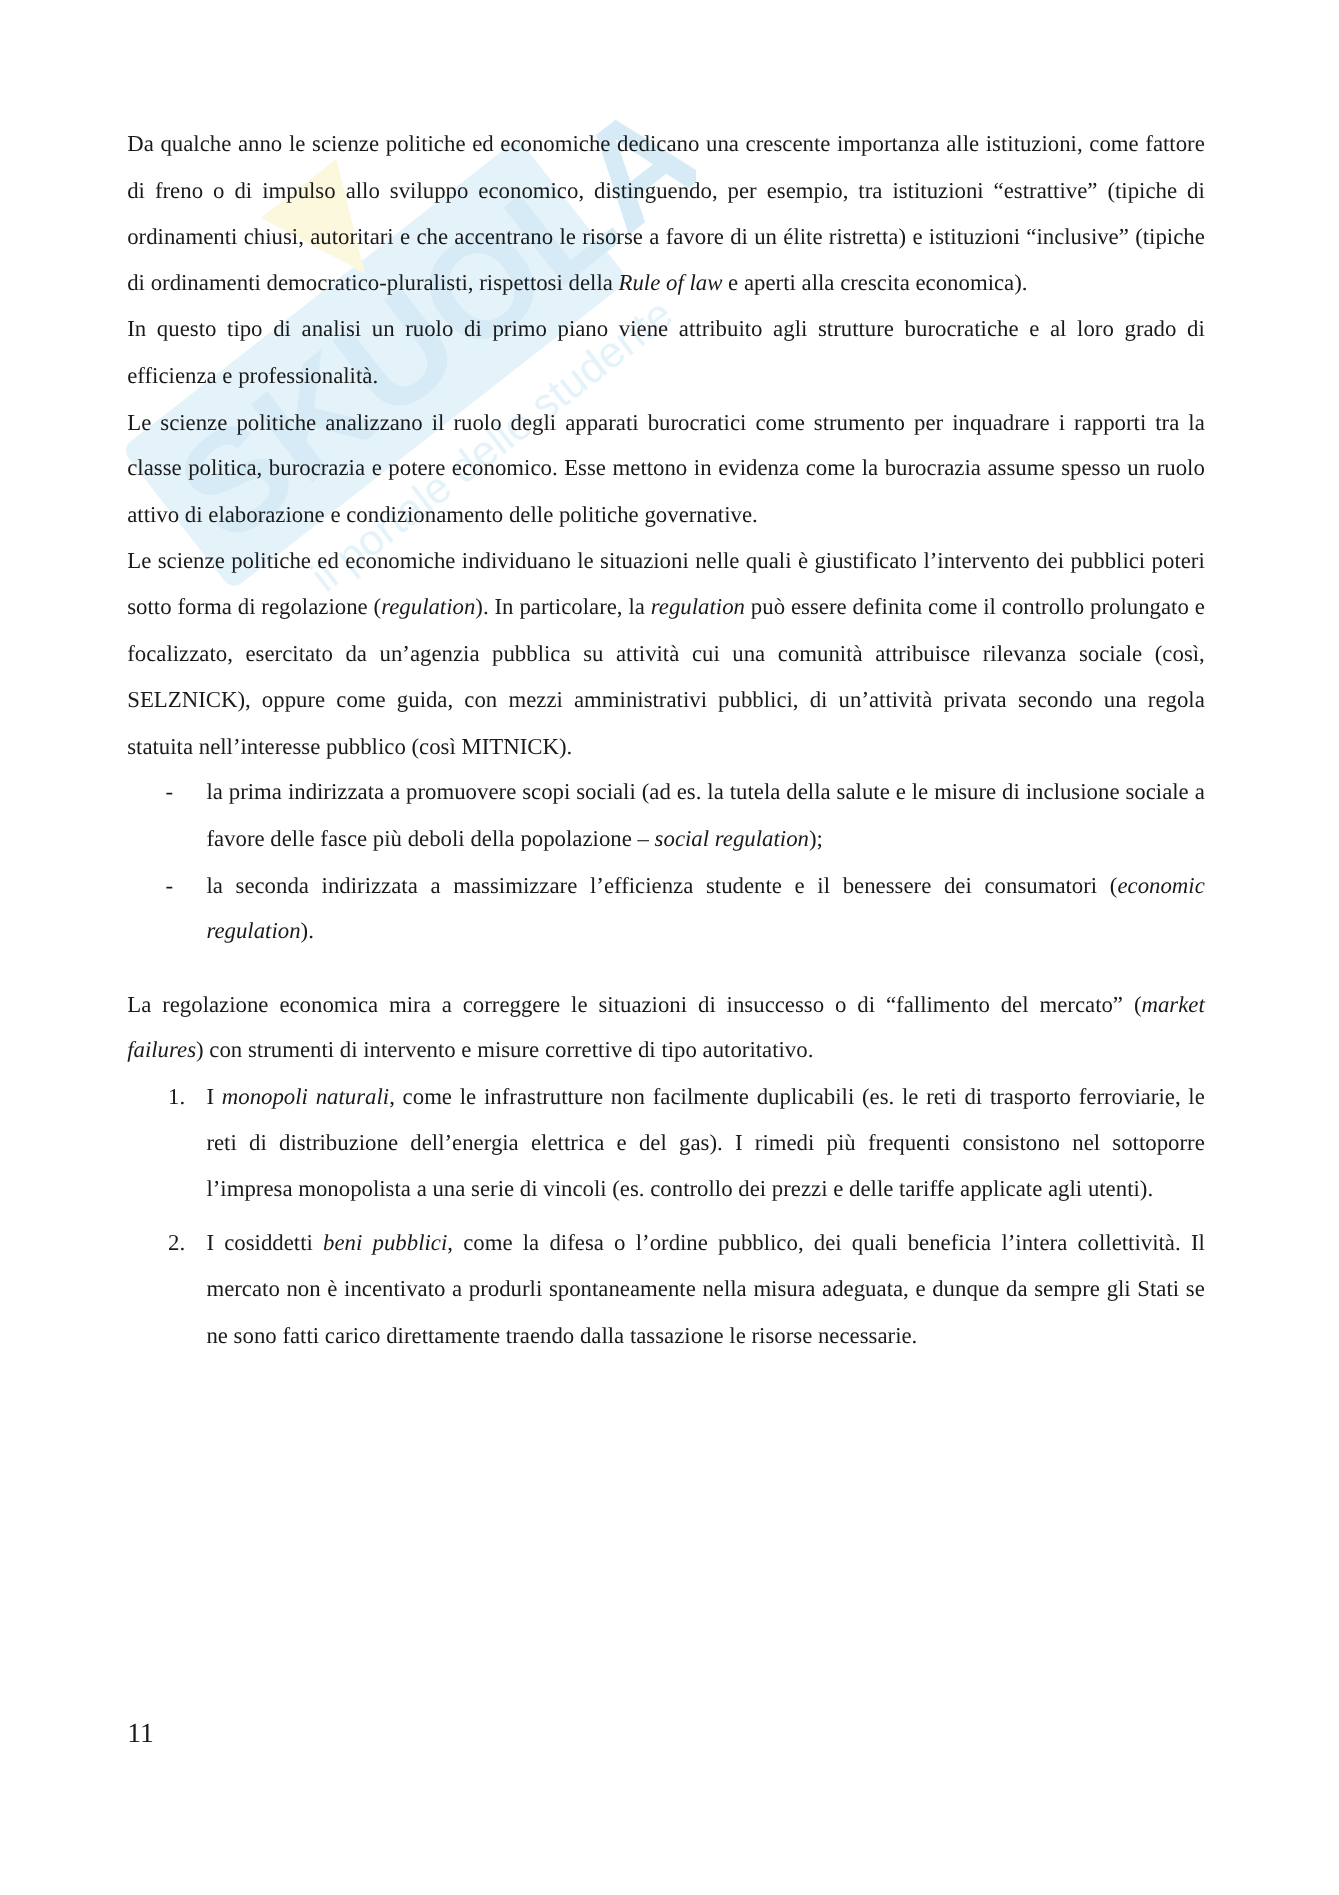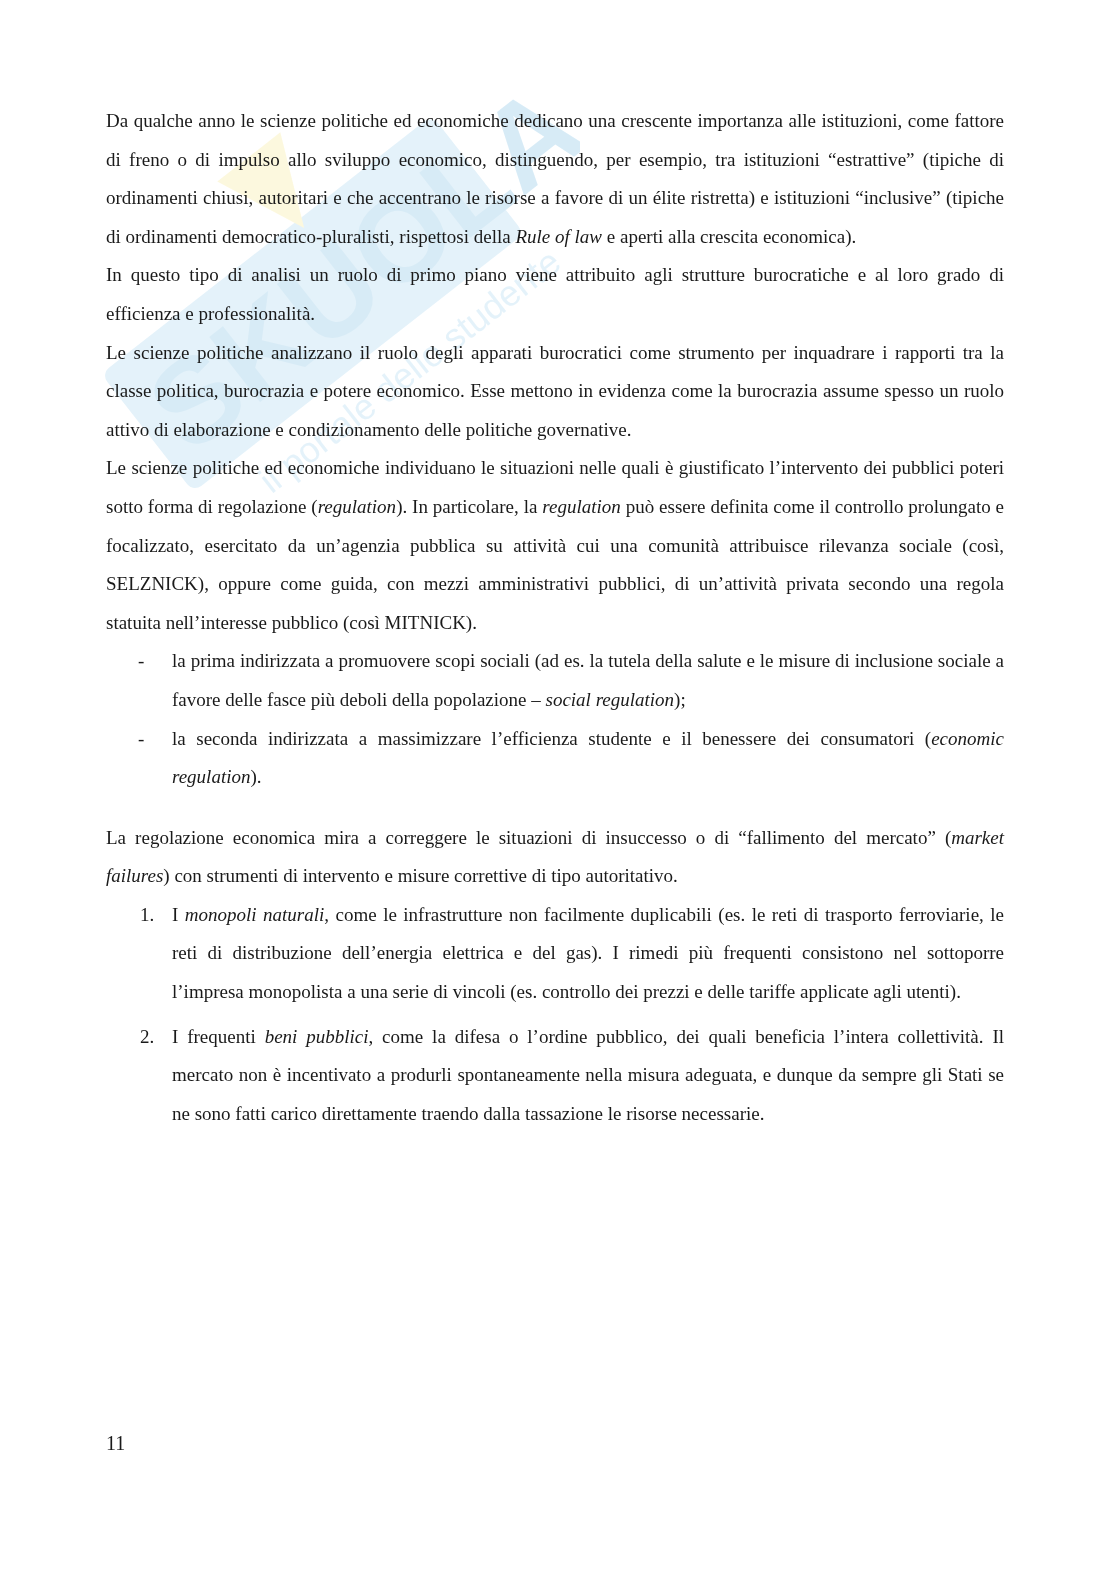--- a/index.html
+++ b/index.html
@@ -48,7 +48,7 @@
 
   <ol class="num">
     <li><span class="mk">1.</span><span>I </span><i>monopoli naturali</i><span>, come le infrastrutture non facilmente duplicabili (es. le reti di trasporto ferroviarie, le reti di distribuzione dell’energia elettrica e del gas). I rimedi più frequenti consistono nel sottoporre l’impresa monopolista a una serie di vincoli (es. controllo dei prezzi e delle tariffe applicate agli utenti).</span></li>
-    <li><span class="mk">2.</span><span>I frequenti </span><i>beni pubblici</i><span>, come la difesa o l’ordine pubblico, dei quali beneficia l’intera collettività. Il mercato non è incentivato a produrli spontaneamente nella misura adeguata, e dunque da sempre gli Stati se ne sono fatti carico direttamente traendo dalla tassazione le risorse necessarie.</span></li>
+    <li><span class="mk">2.</span><span>I cosiddetti </span><i>beni pubblici</i><span>, come la difesa o l’ordine pubblico, dei quali beneficia l’intera collettività. Il mercato non è incentivato a produrli spontaneamente nella misura adeguata, e dunque da sempre gli Stati se ne sono fatti carico direttamente traendo dalla tassazione le risorse necessarie.</span></li>
   </ol>
 </div>
 

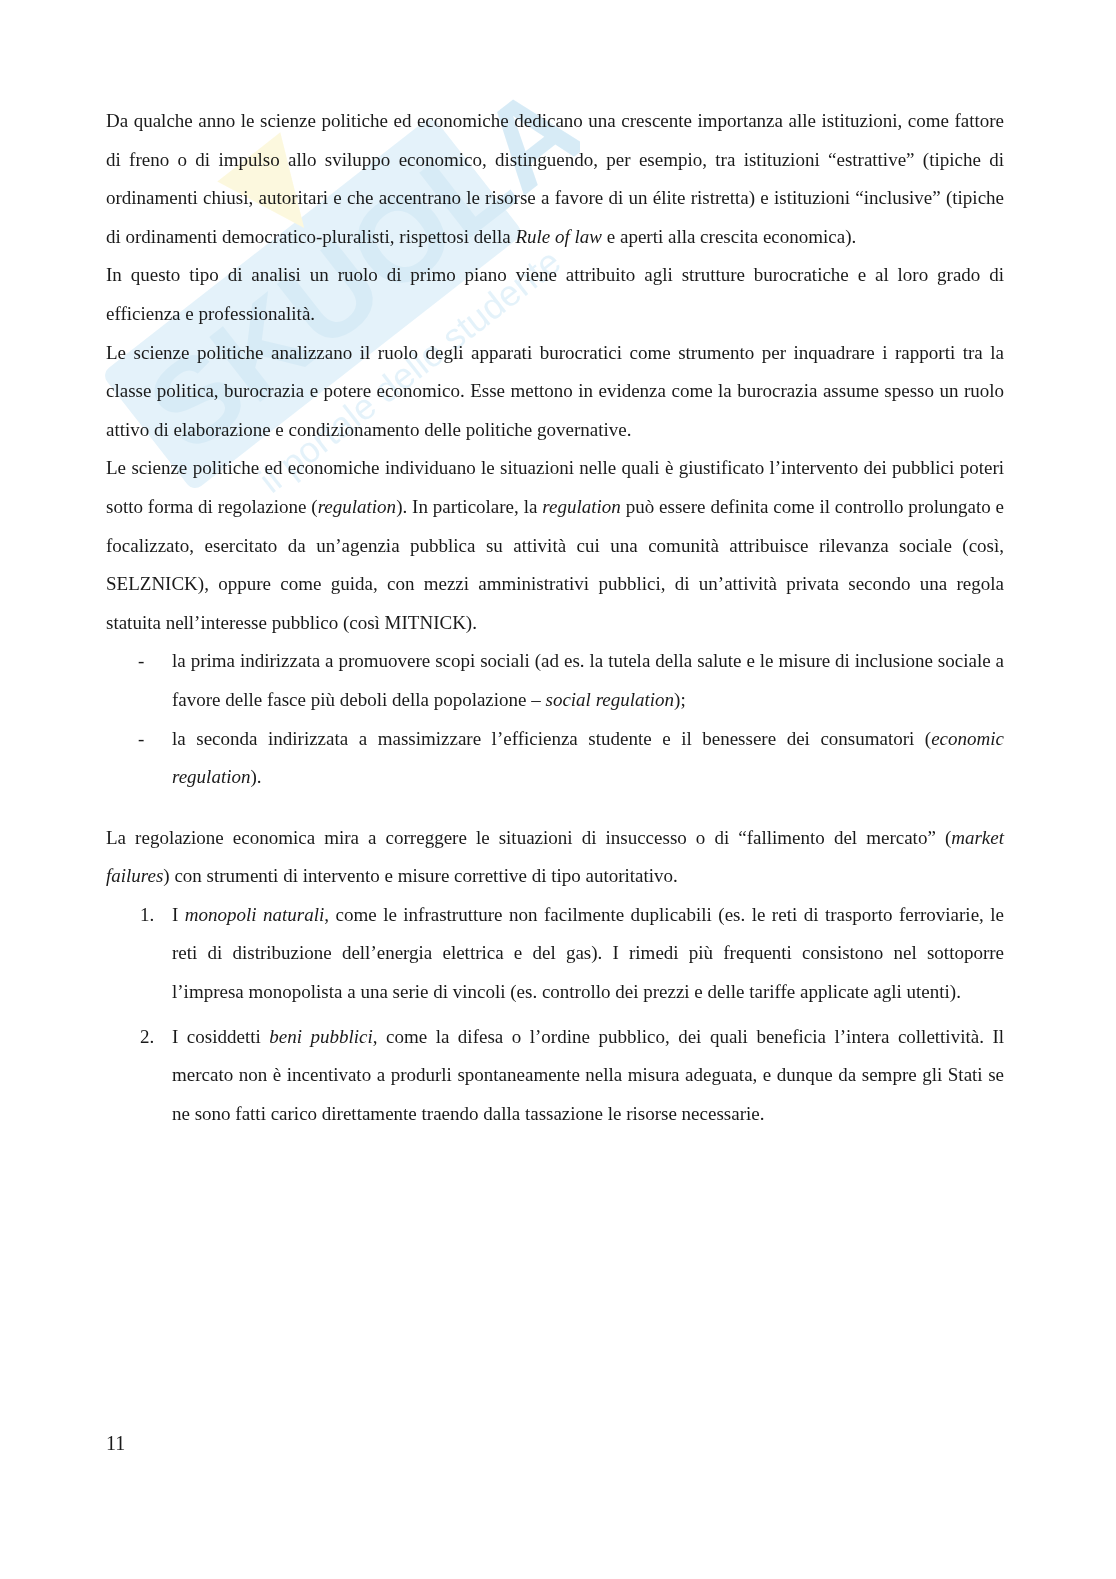--- a/index.html
+++ b/index.html
@@ -18,7 +18,7 @@
   ol.num li + li { margin-top:6px; }
   ol.num li .mk { position:absolute; left:34px; }
   i { font-style:italic; }
-  .pnum { position:absolute; left:106px; top:1432px; font-size:20px; }
+  .pnum { position:absolute; left:106px; top:1432px; font-size:23px; }
 </style>
 </head>
 <body>

